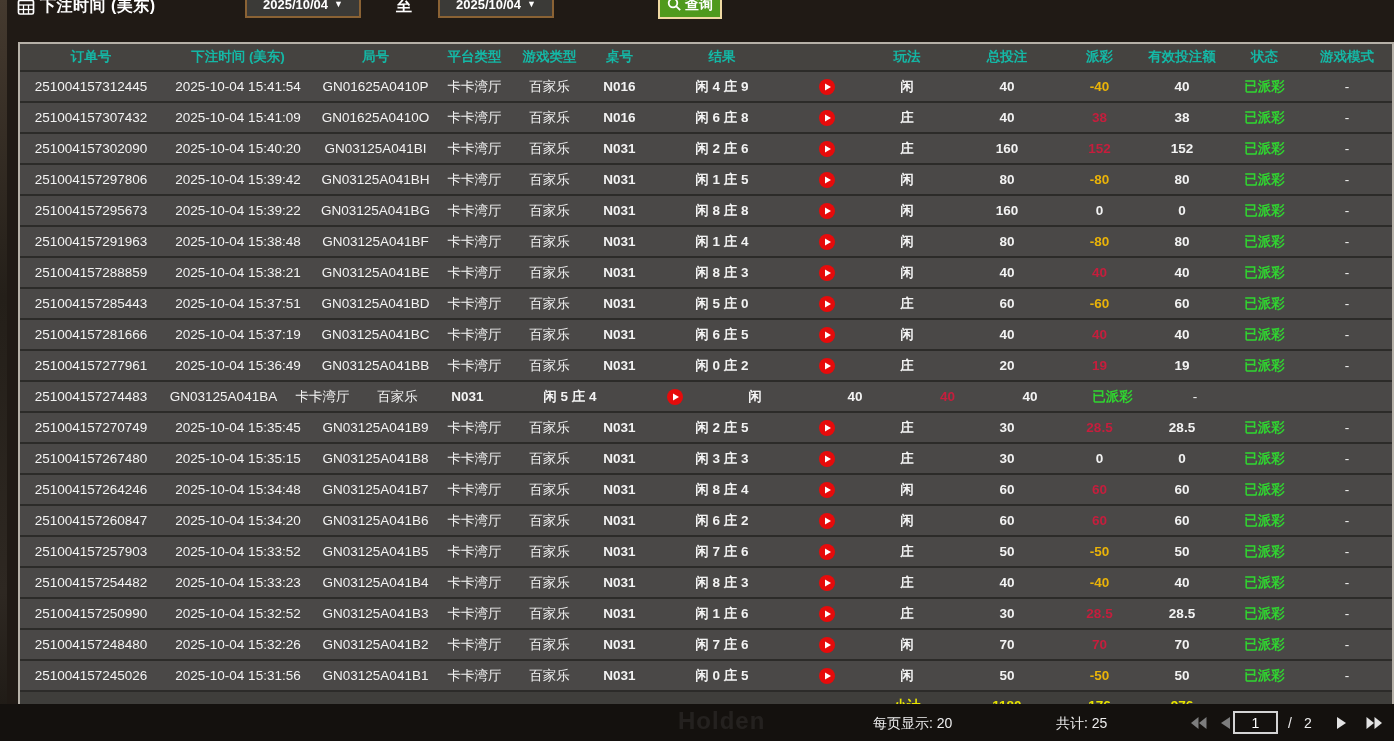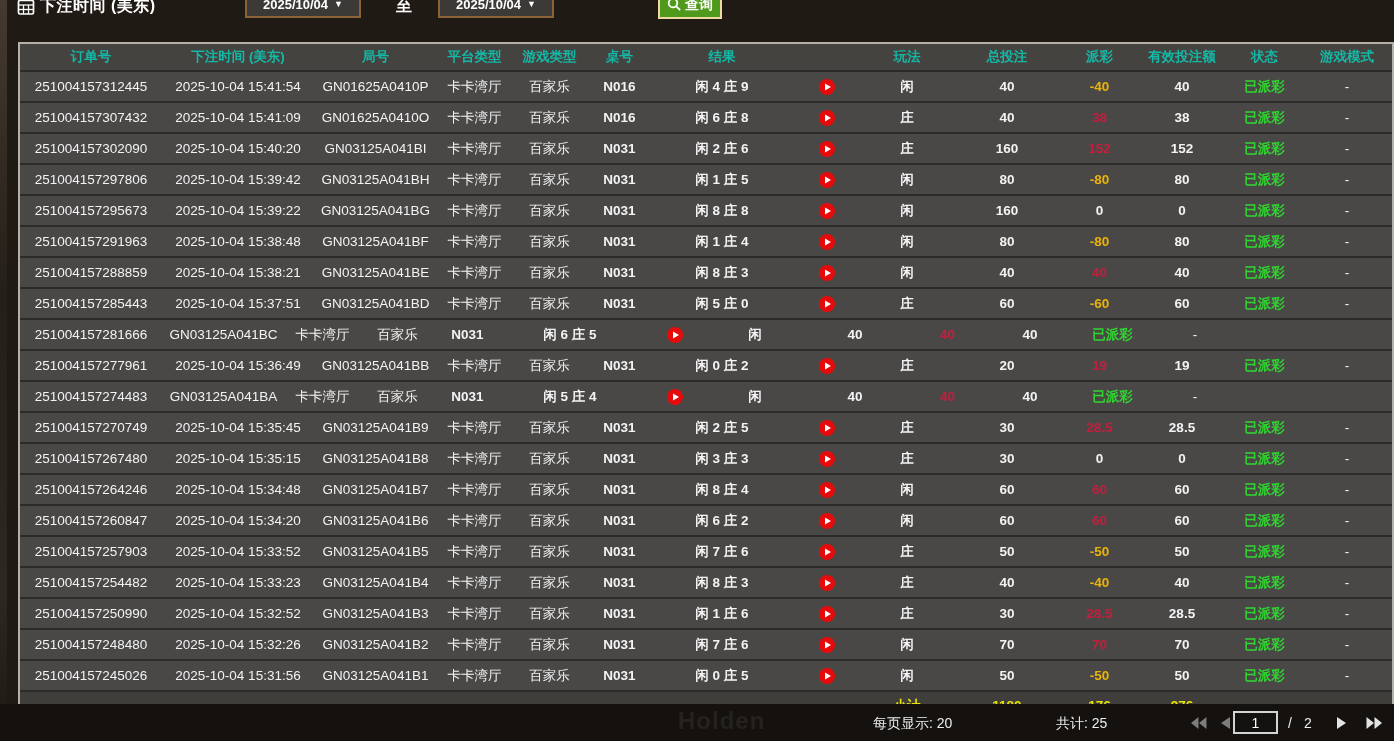--- a/index.html
+++ b/index.html
@@ -282,6 +282,7 @@
       </div>
       <div class="trow">
         <div class="cell c0">251004157281666</div>
+        <div class="cell c1">2025-10-04 15:37:19</div>
         <div class="cell c2">GN03125A041BC</div>
         <div class="cell c3">卡卡湾厅</div>
         <div class="cell c4">百家乐</div>

